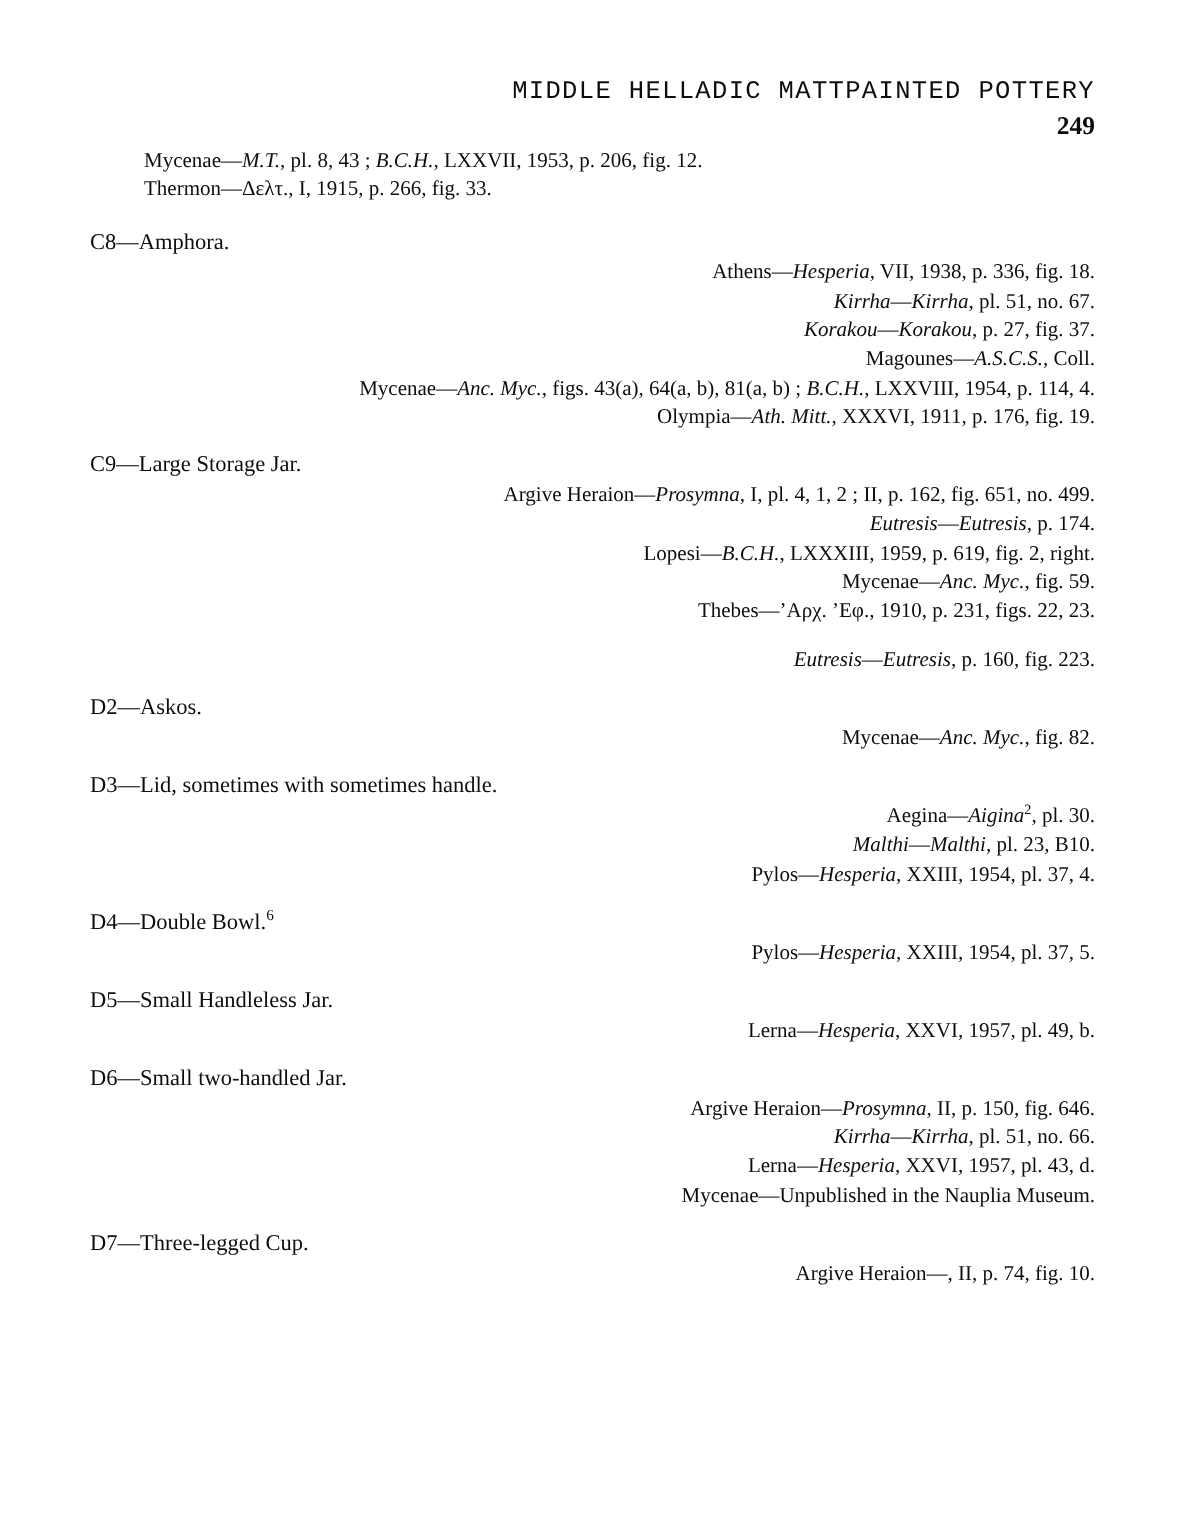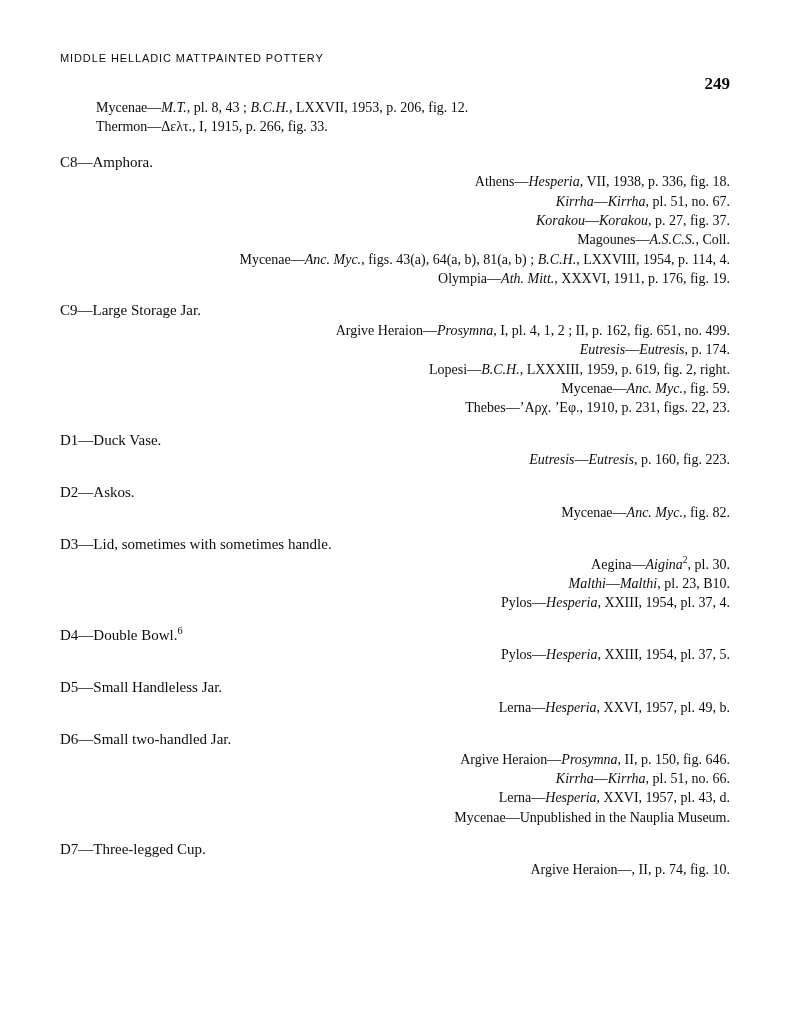--- a/index.html
+++ b/index.html
@@ -26,10 +26,10 @@
     height: 34px;
   }
   .running-head {
-    text-align: left;
-    font-size: 11px;
+    text-align: right;
+    font-size: 17px;
     letter-spacing: 0.9px;
-    font-family: Liberation Sans, sans-serif;
+    font-family: Liberation Mono, monospace;
   }
   .folio {
     position: absolute;

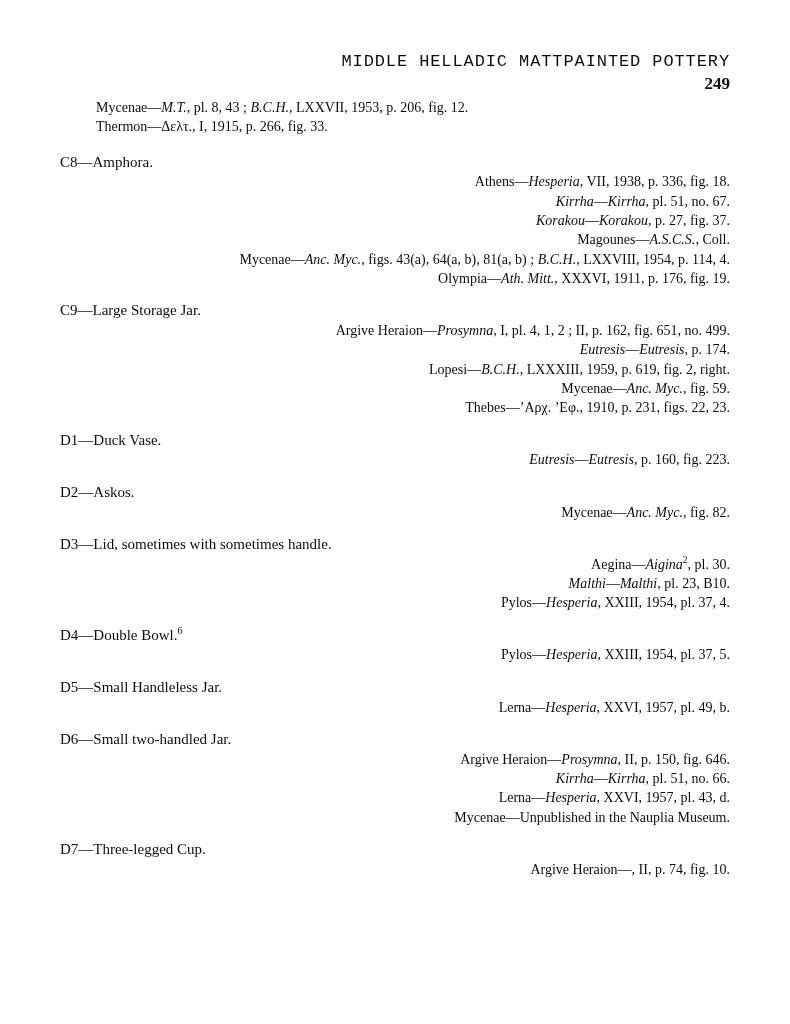--- a/index.html
+++ b/index.html
@@ -111,7 +111,6 @@
           </div>
         </div>
         <div class="entry">
-          <div class="entry-head">D1—Duck Vase.</div>
           <div class="ref-list">
             <div class="ref"><span class="it">Eutresis</span>—<span class="it">Eutresis</span>, p. 160, fig. 223.</div>
           </div>

